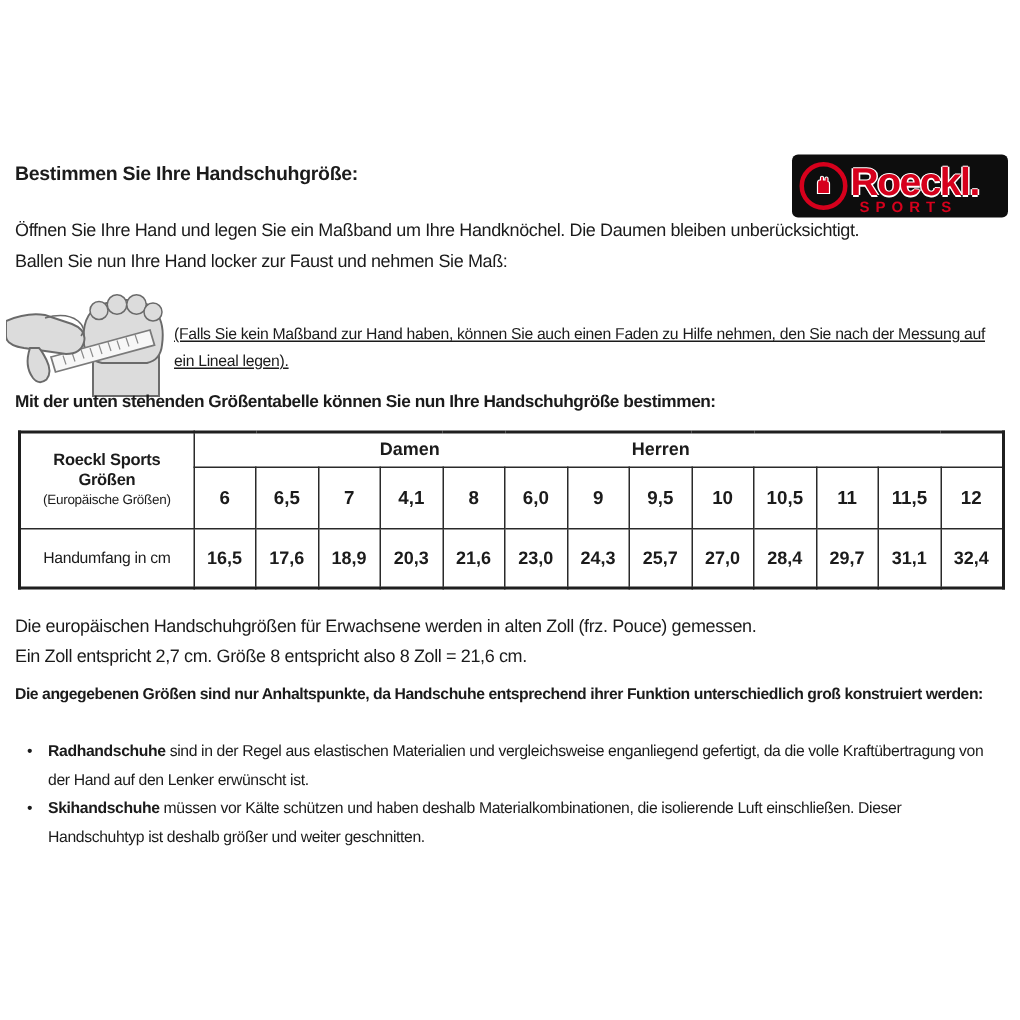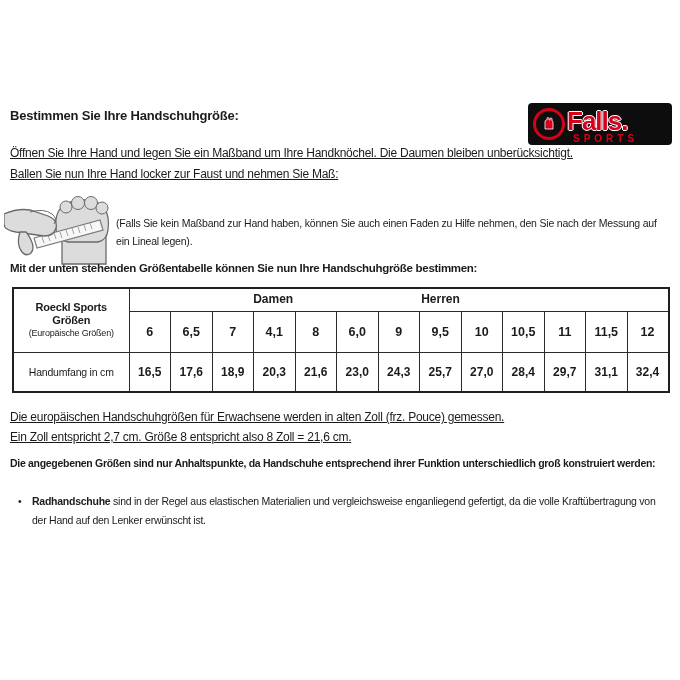--- a/index.html
+++ b/index.html
@@ -58,7 +58,7 @@
       <path d="M4 13 L4 6 Q4 4 5.5 4 L6 4 L6 2.5 Q6 1.5 7 1.5 Q8 1.5 8 2.5 L8 4 L9 4 L9 3 Q9 2 10 2 Q11 2 11 3 L11 5 Q12 5 12 6.5 L12 13 Z" fill="#d6001c" stroke="#ffffff" stroke-width="0.8"></path>
     </svg>
   </span>
-  <span class="logo-brand">Falls.</span>
+  <span class="logo-brand">Roeckl.</span>
   <span class="logo-sub">SPORTS</span>
 </div>
 

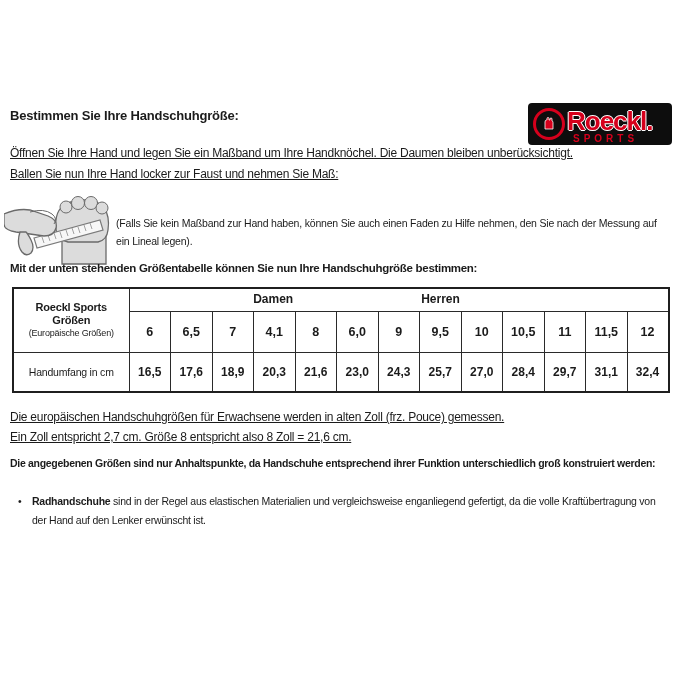--- a/index.html
+++ b/index.html
@@ -13,7 +13,7 @@
   .h1{top:108px;left:10px;font-size:13px;font-weight:bold;letter-spacing:-0.2px;white-space:nowrap;}
   .h2{top:262px;left:10px;font-size:11.5px;font-weight:bold;letter-spacing:-0.3px;white-space:nowrap;}
   
-  .line{font-size:12px;letter-spacing:-0.25px;white-space:nowrap;text-decoration:underline;}
+  .line{font-size:12px;letter-spacing:-0.25px;white-space:nowrap;}
   .intro1{top:146px;left:10px;}
   .intro2{top:167px;left:10px;}
   .after1{top:410px;left:10px;}

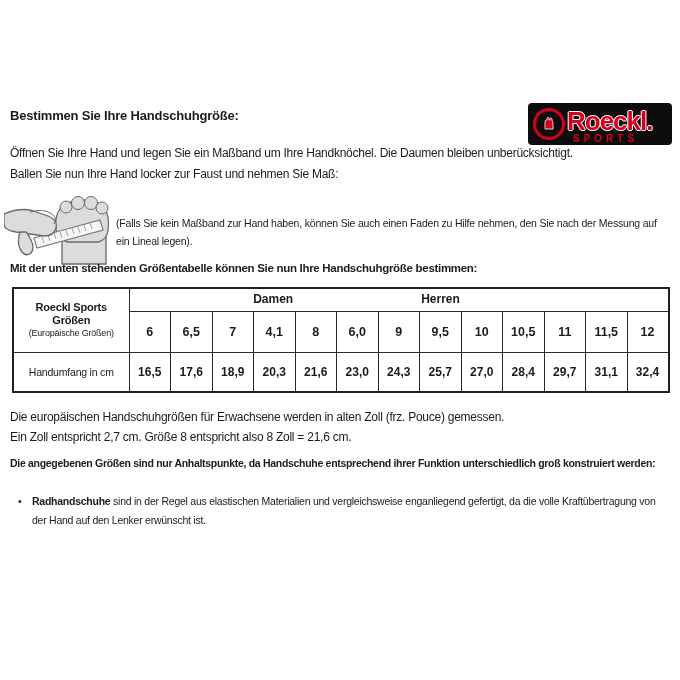--- a/index.html
+++ b/index.html
@@ -27,7 +27,7 @@
   .logo-sub{position:absolute;left:45px;bottom:1px;font-size:10px;font-weight:bold;letter-spacing:4px;color:#d6001c;margin-top:40px;}
   
   .figure{top:186px;left:4px;width:112px;height:80px;}
-  .caption{top:214px;left:116px;width:555px;font-size:10.5px;letter-spacing:-0.2px;line-height:18px;}
+  .caption{top:214px;left:116px;width:555px;font-size:10.5px;letter-spacing:-0.2px;line-height:18px;text-decoration:underline;}
   
   .sizetable{top:287px;left:12px;width:656px;border-collapse:collapse;table-layout:fixed;padding-left:32px;}
   .sizetable td{border:1px solid #2a2a2a;text-align:center;padding:0;}

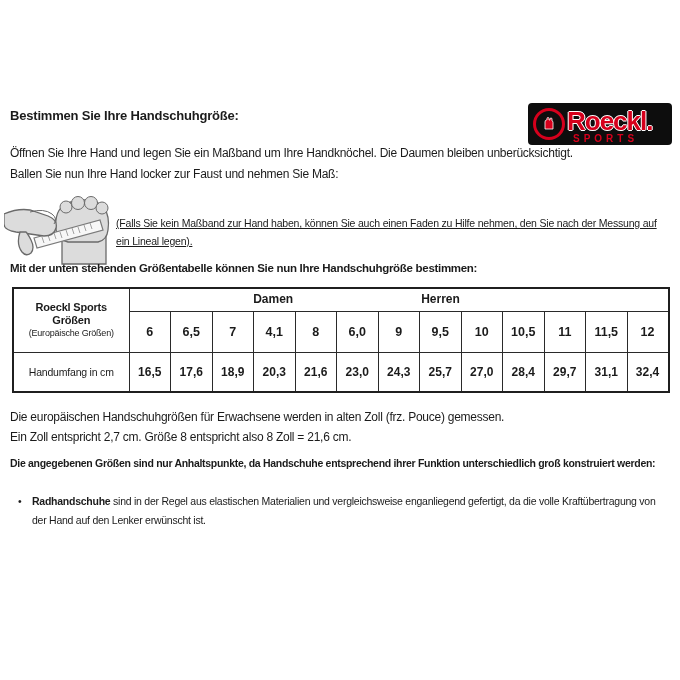--- a/index.html
+++ b/index.html
@@ -158,6 +158,7 @@
 
 <ul class="abs bullets">
   <li><b>Radhandschuhe</b><span> sind in der Regel aus elastischen Materialien und vergleichsweise enganliegend gefertigt, da die volle Kraft­übertragung von der Hand auf den Lenker erwünscht ist.</span></li>
+  <li><b>Skihandschuhe</b><span> müssen vor Kälte schützen und haben deshalb Materialkombinationen, die isolierende Luft einschließen. Dieser Handschuhtyp ist deshalb größer und weiter geschnitten.</span></li>
 </ul>
 
 </body></html>

